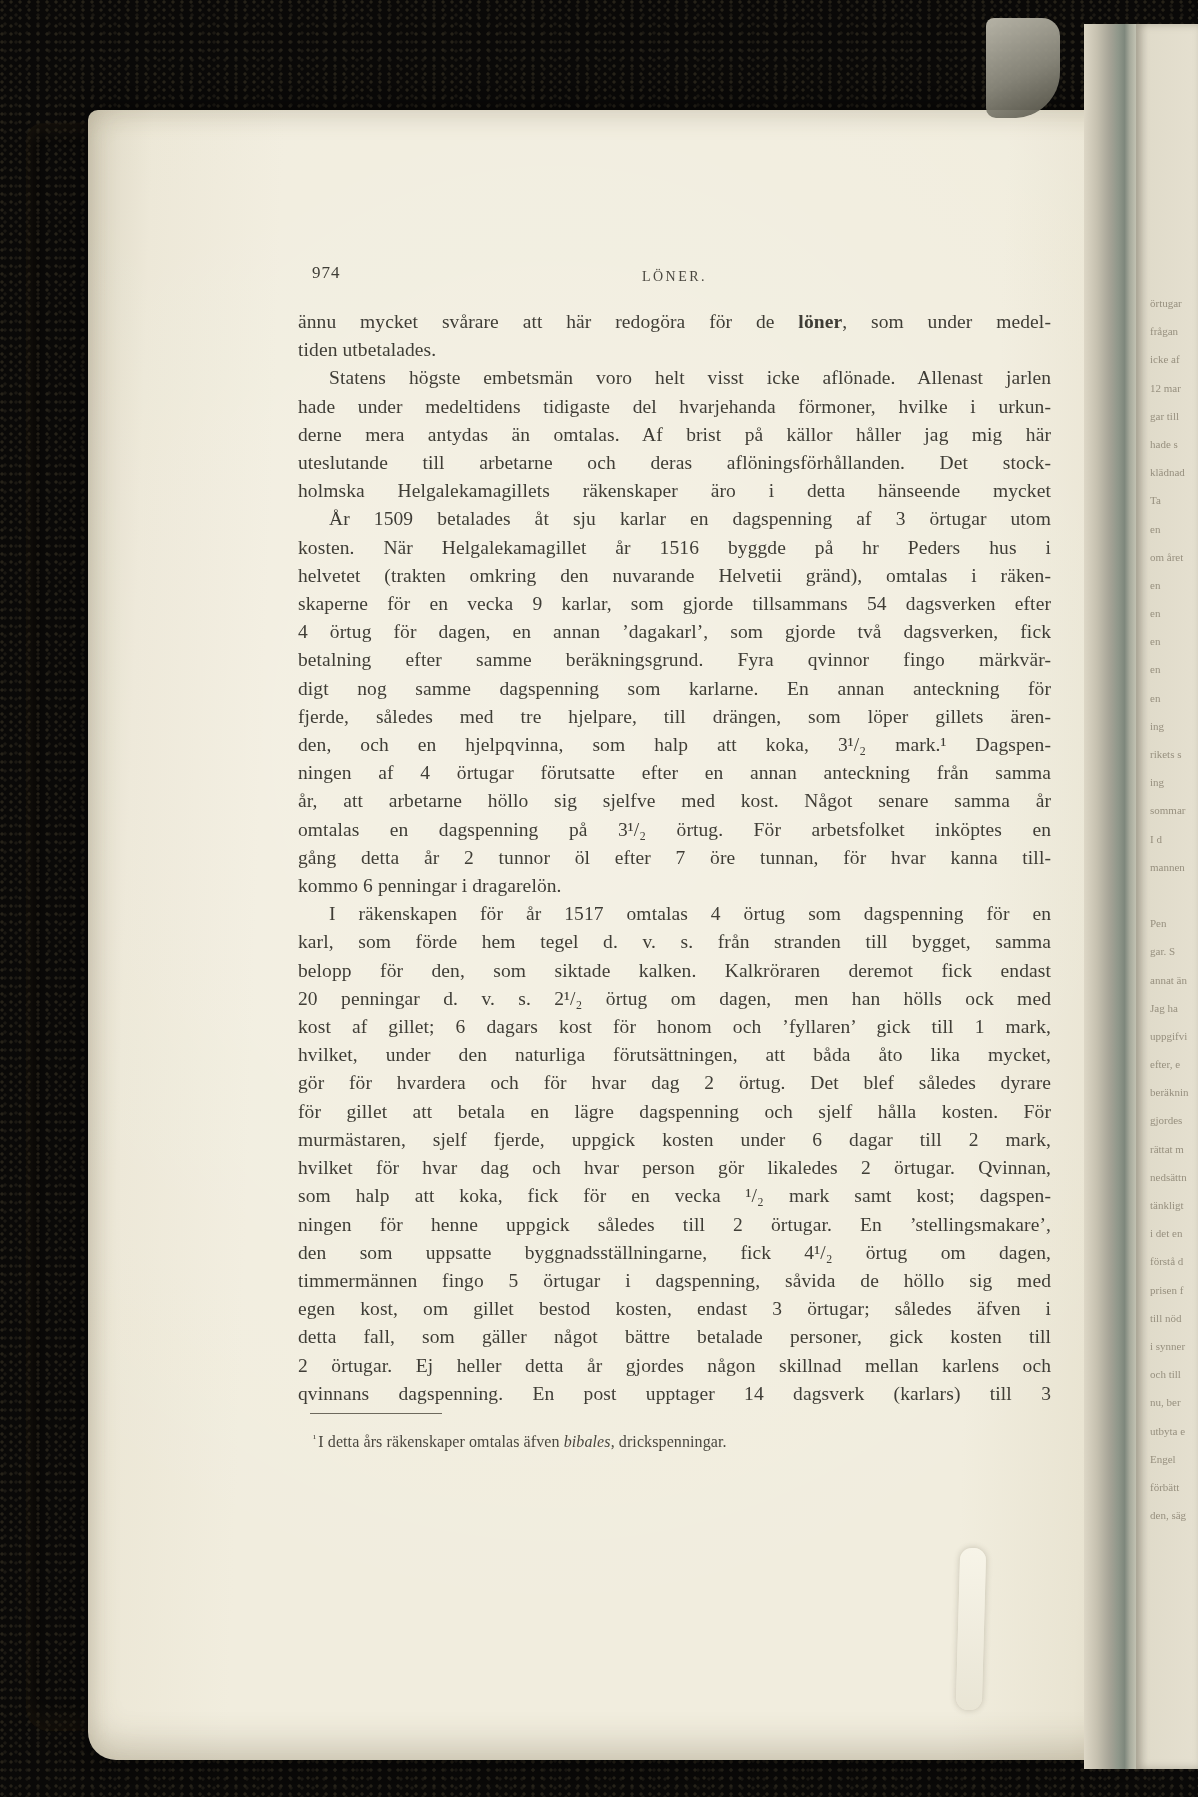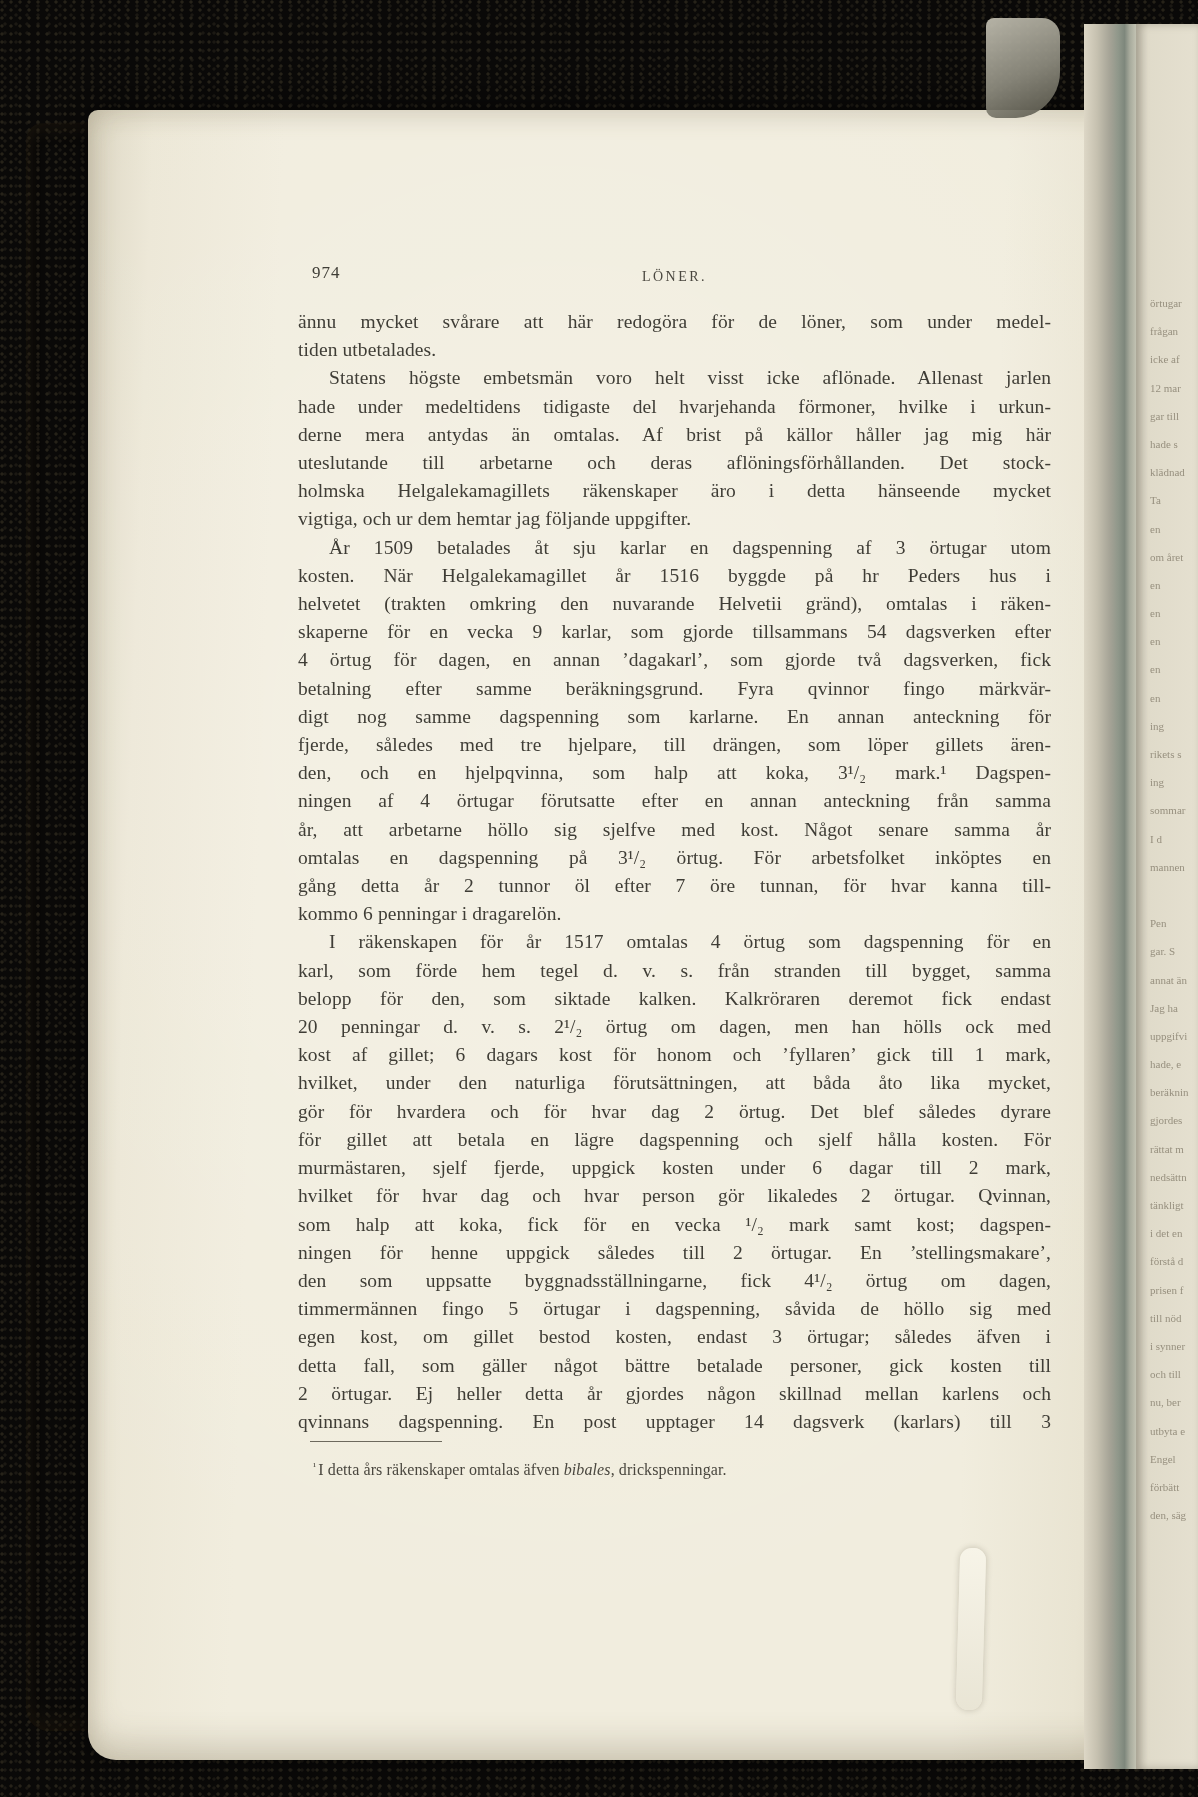--- a/index.html
+++ b/index.html
@@ -72,7 +72,7 @@
   .line{text-align:justify;text-align-last:justify;}
   .line.last{text-align-last:left;}
   .line.indent{text-indent:31px;}
-  .text-block b{font-weight:normal;margin-top:40px;}
+  .text-block b{font-weight:bold;margin-top:40px;}
   .rule{width:132px;margin:5px 0 0 12px;border-top:1.5px solid #6d695d;}
   .footnote{margin-top:13px;font-size:16px;line-height:24px;text-indent:15px;color:#4a473f;}
   .footnote i{font-style:italic;}

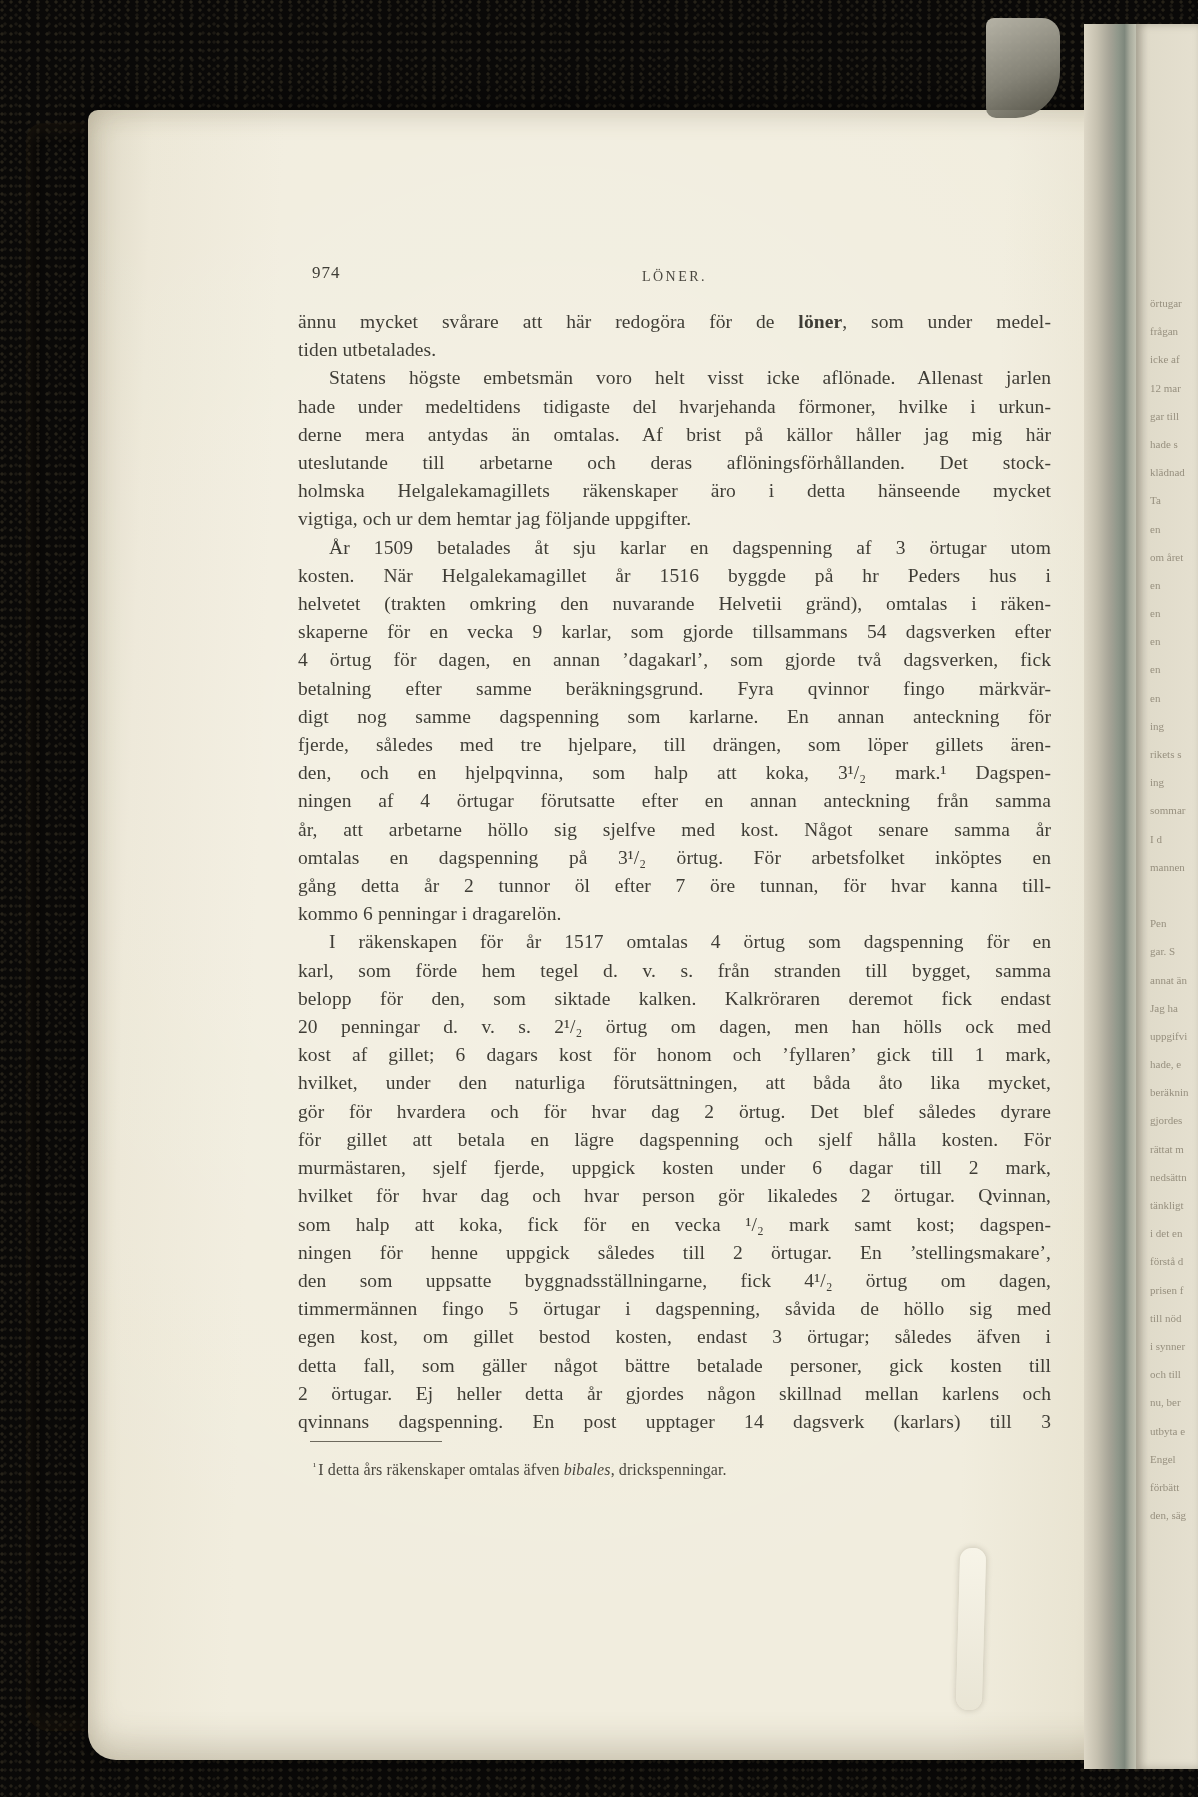--- a/index.html
+++ b/index.html
@@ -155,7 +155,6 @@
         <div class="line">uteslutande till arbetarne och deras aflöningsförhållanden. Det stock-</div>
         <div class="line">holmska Helgalekamagillets räkenskaper äro i detta hänseende mycket</div>
       </div>
-    <div class="line last">vigtiga, och ur dem hemtar jag följande uppgifter.</div>
 
     <div>
         <div class="line indent">År 1509 betalades åt sju karlar en dagspenning af 3 örtugar utom</div>

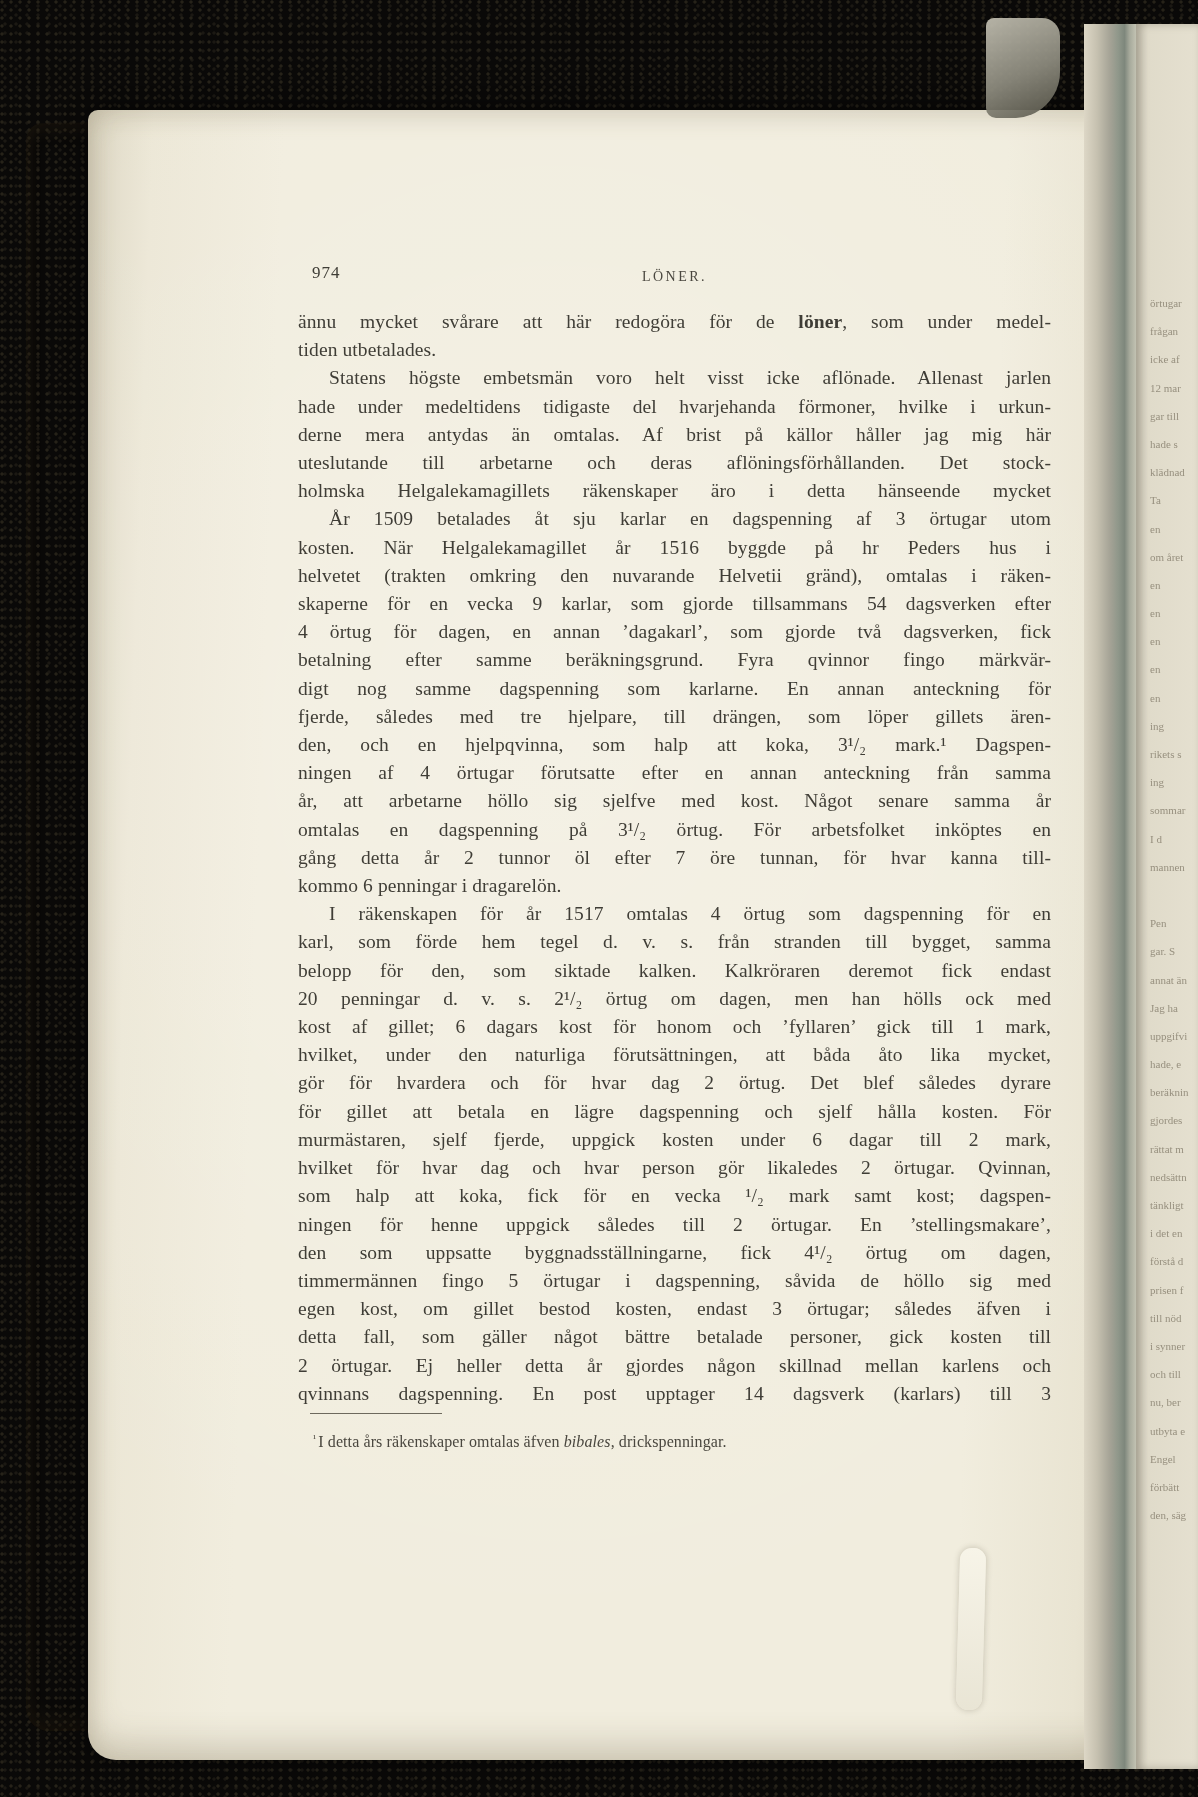--- a/index.html
+++ b/index.html
@@ -120,7 +120,7 @@
         <div class="frag">annat än</div>
         <div class="frag">Jag ha</div>
         <div class="frag">uppgifvi</div>
-        <div class="frag">hade, e</div>
+        <div class="frag">efter, e</div>
         <div class="frag">beräknin</div>
         <div class="frag">gjordes</div>
         <div class="frag">rättat m</div>

